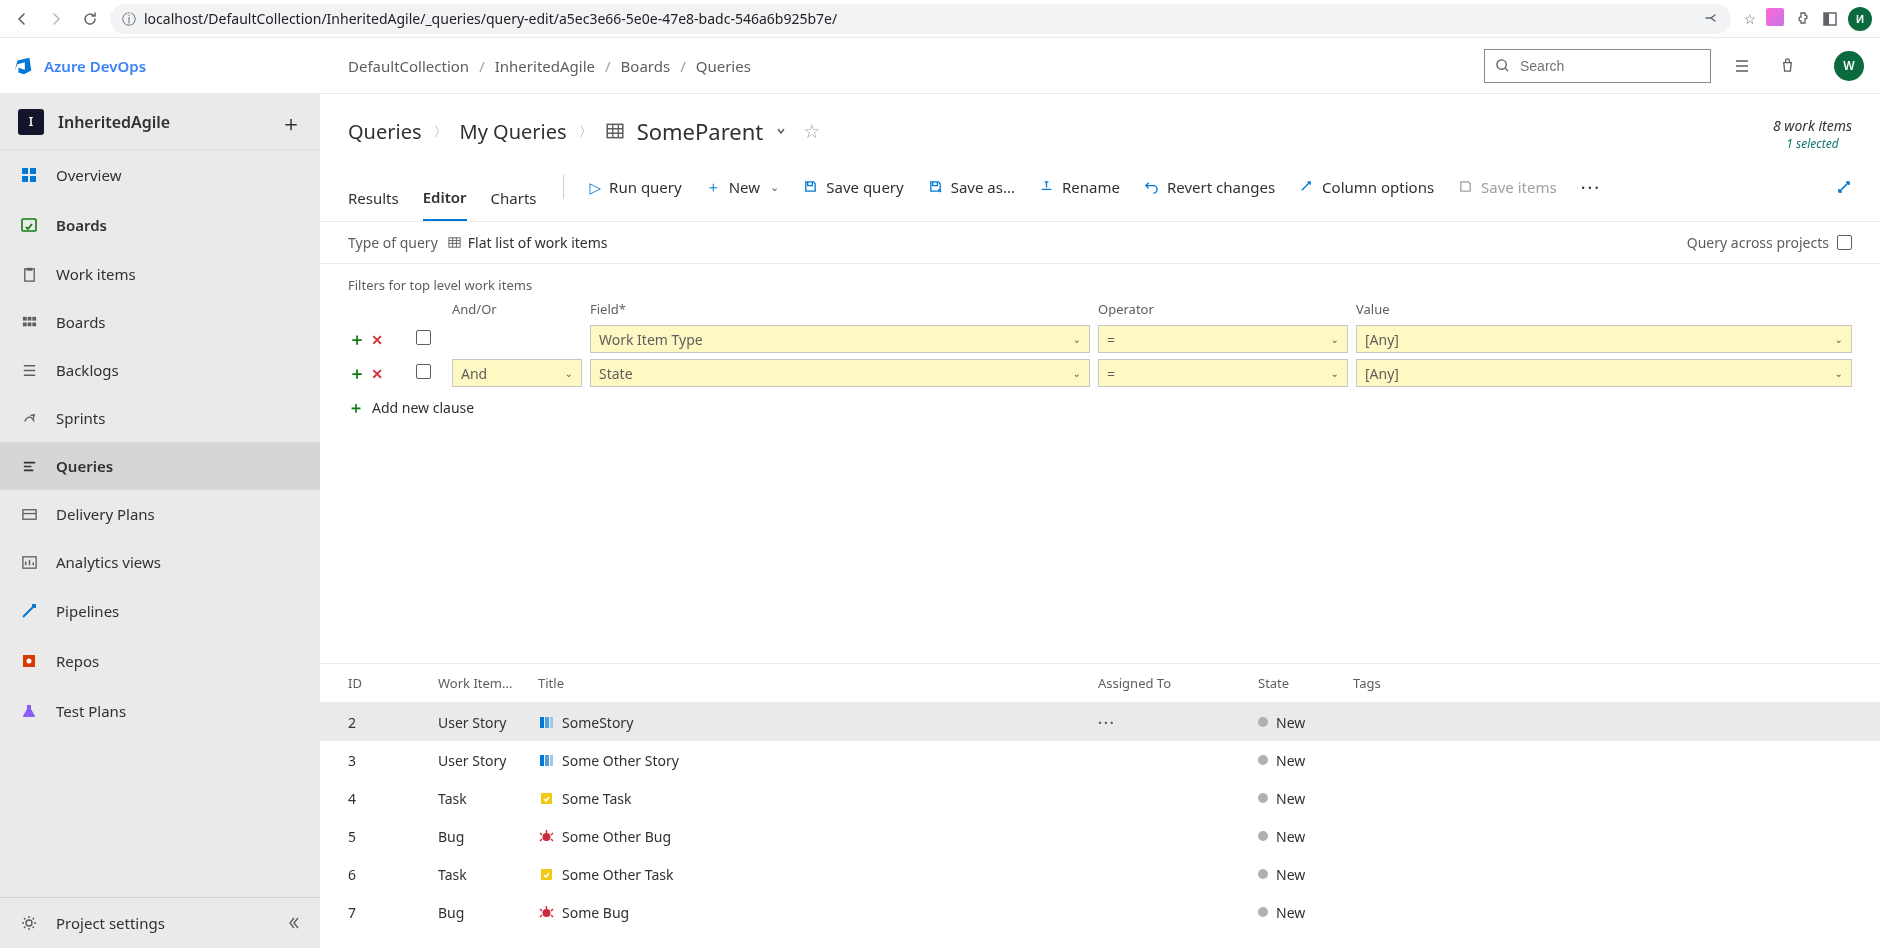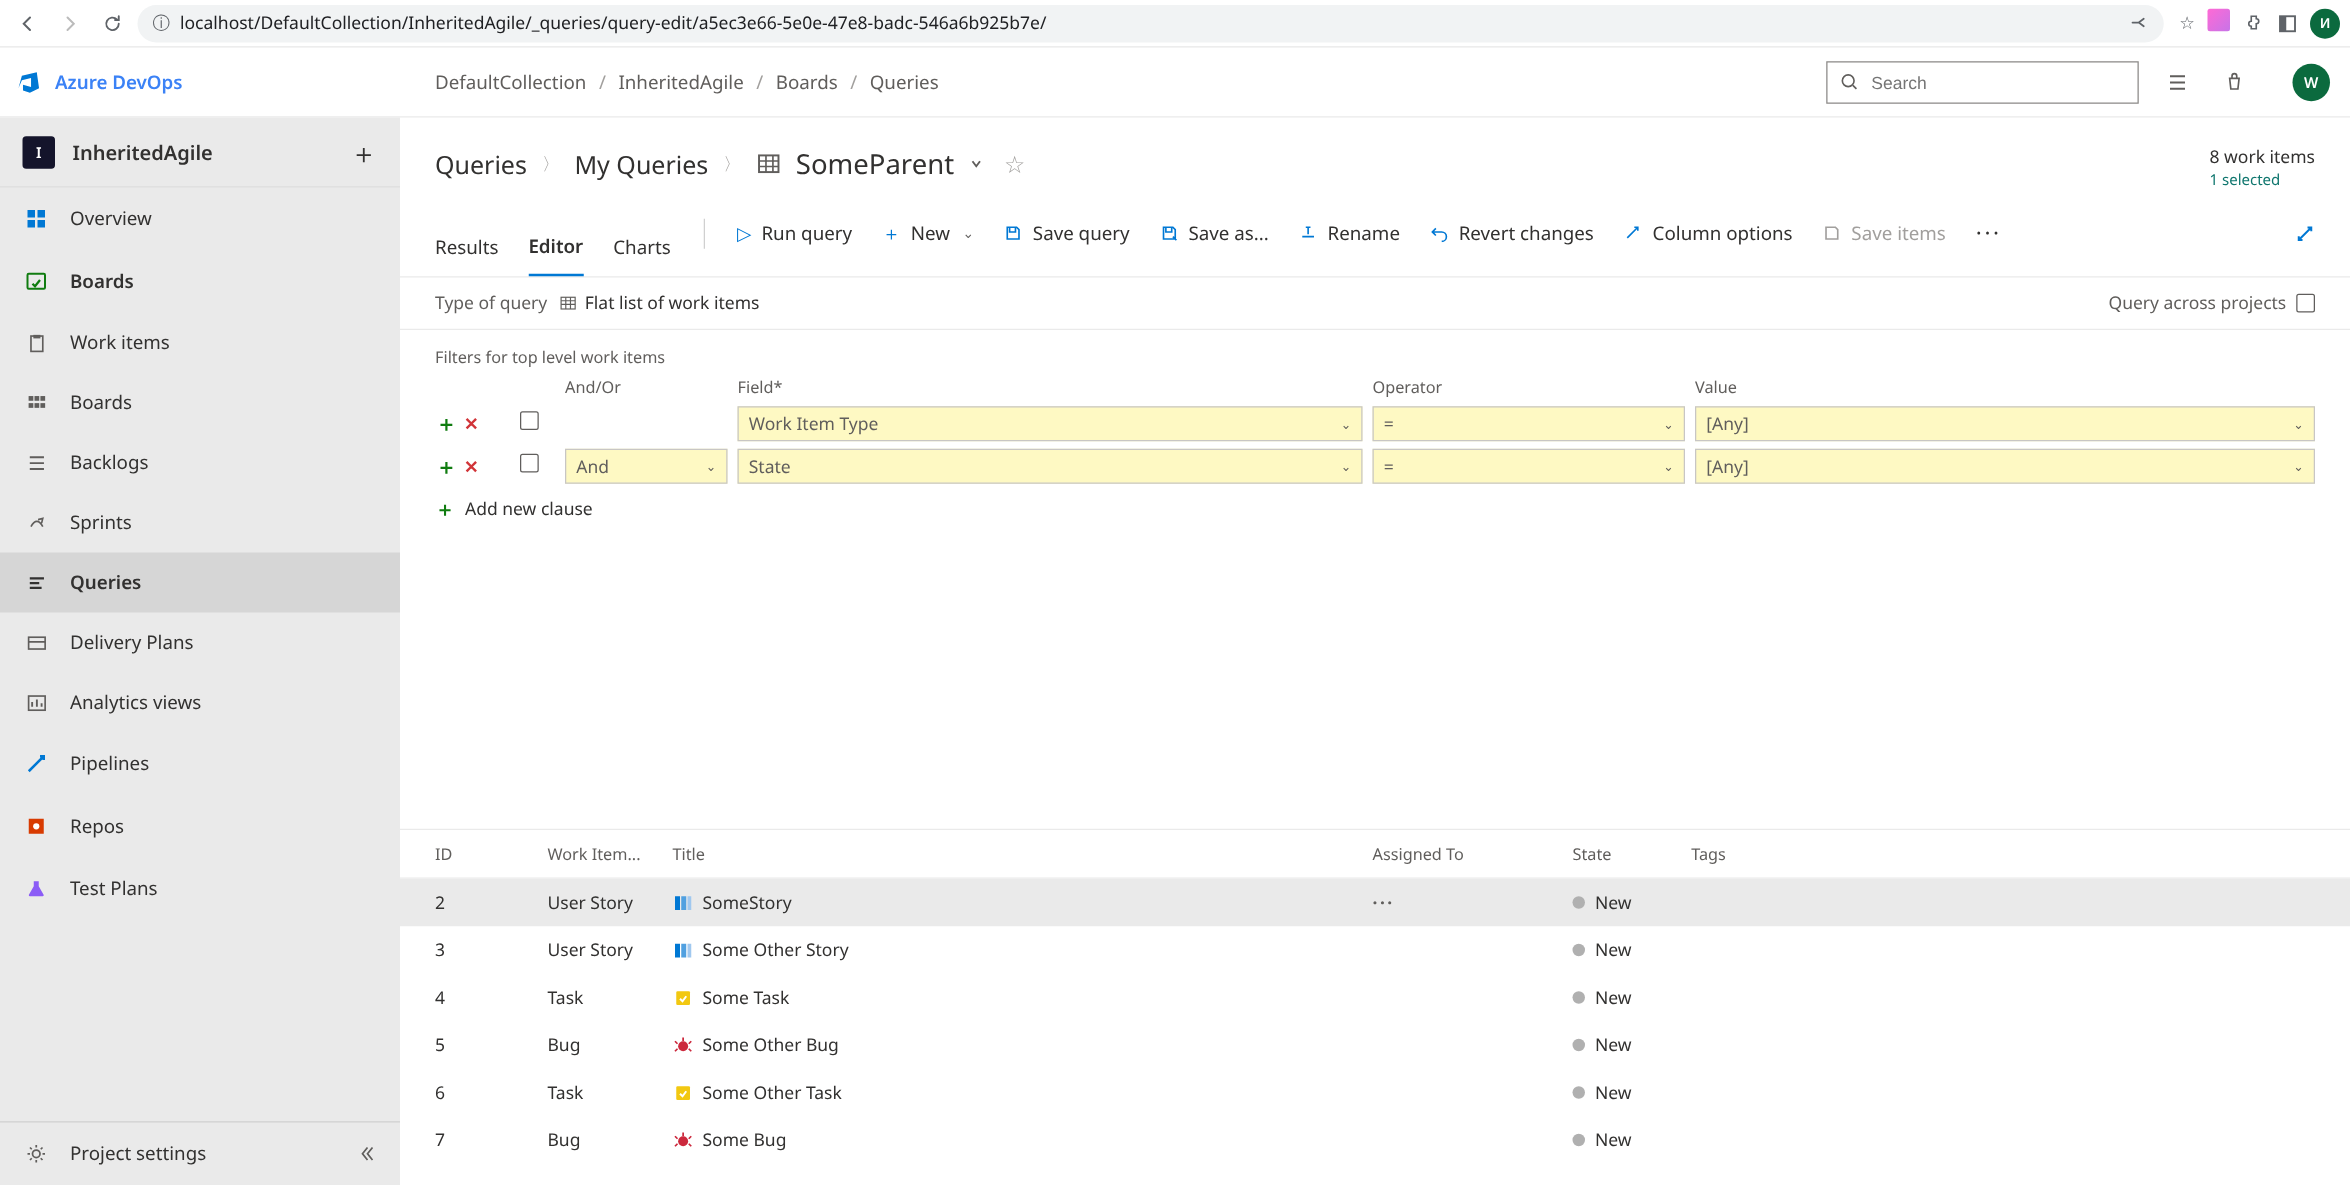--- a/index.html
+++ b/index.html
@@ -47,7 +47,7 @@
 .az-text { color: #3b82f6; font-weight: 600; font-size: 15px; }
 .breadcrumb { display: flex; align-items: center; gap: 10px; color: #605e5c; font-size: 15px; margin-left: 80px; }
 .breadcrumb .sep { color: #a19f9d; }
-.search-box { margin-left: auto; display: flex; align-items: center; border: 1px solid #8a8886; height: 34px; width: 250px; padding: 0 10px; gap: 10px; color: #605e5c; }
+.search-box { margin-left: auto; display: flex; align-items: center; border: 1px solid #8a8886; height: 34px; width: 227px; padding: 0 10px; gap: 10px; color: #605e5c; }
 .search-box input { border: none; outline: none; font-size: 14px; flex: 1; background: transparent; }
 .top-icons { display: flex; align-items: center; gap: 28px; margin-left: 22px; color: #605e5c; }
 .top-avatar { width: 30px; height: 30px; border-radius: 50%; background: #0b6a3e; color: #fff; display: flex; align-items: center; justify-content: center; font-size: 12px; font-weight: 600; margin-left:10px; }

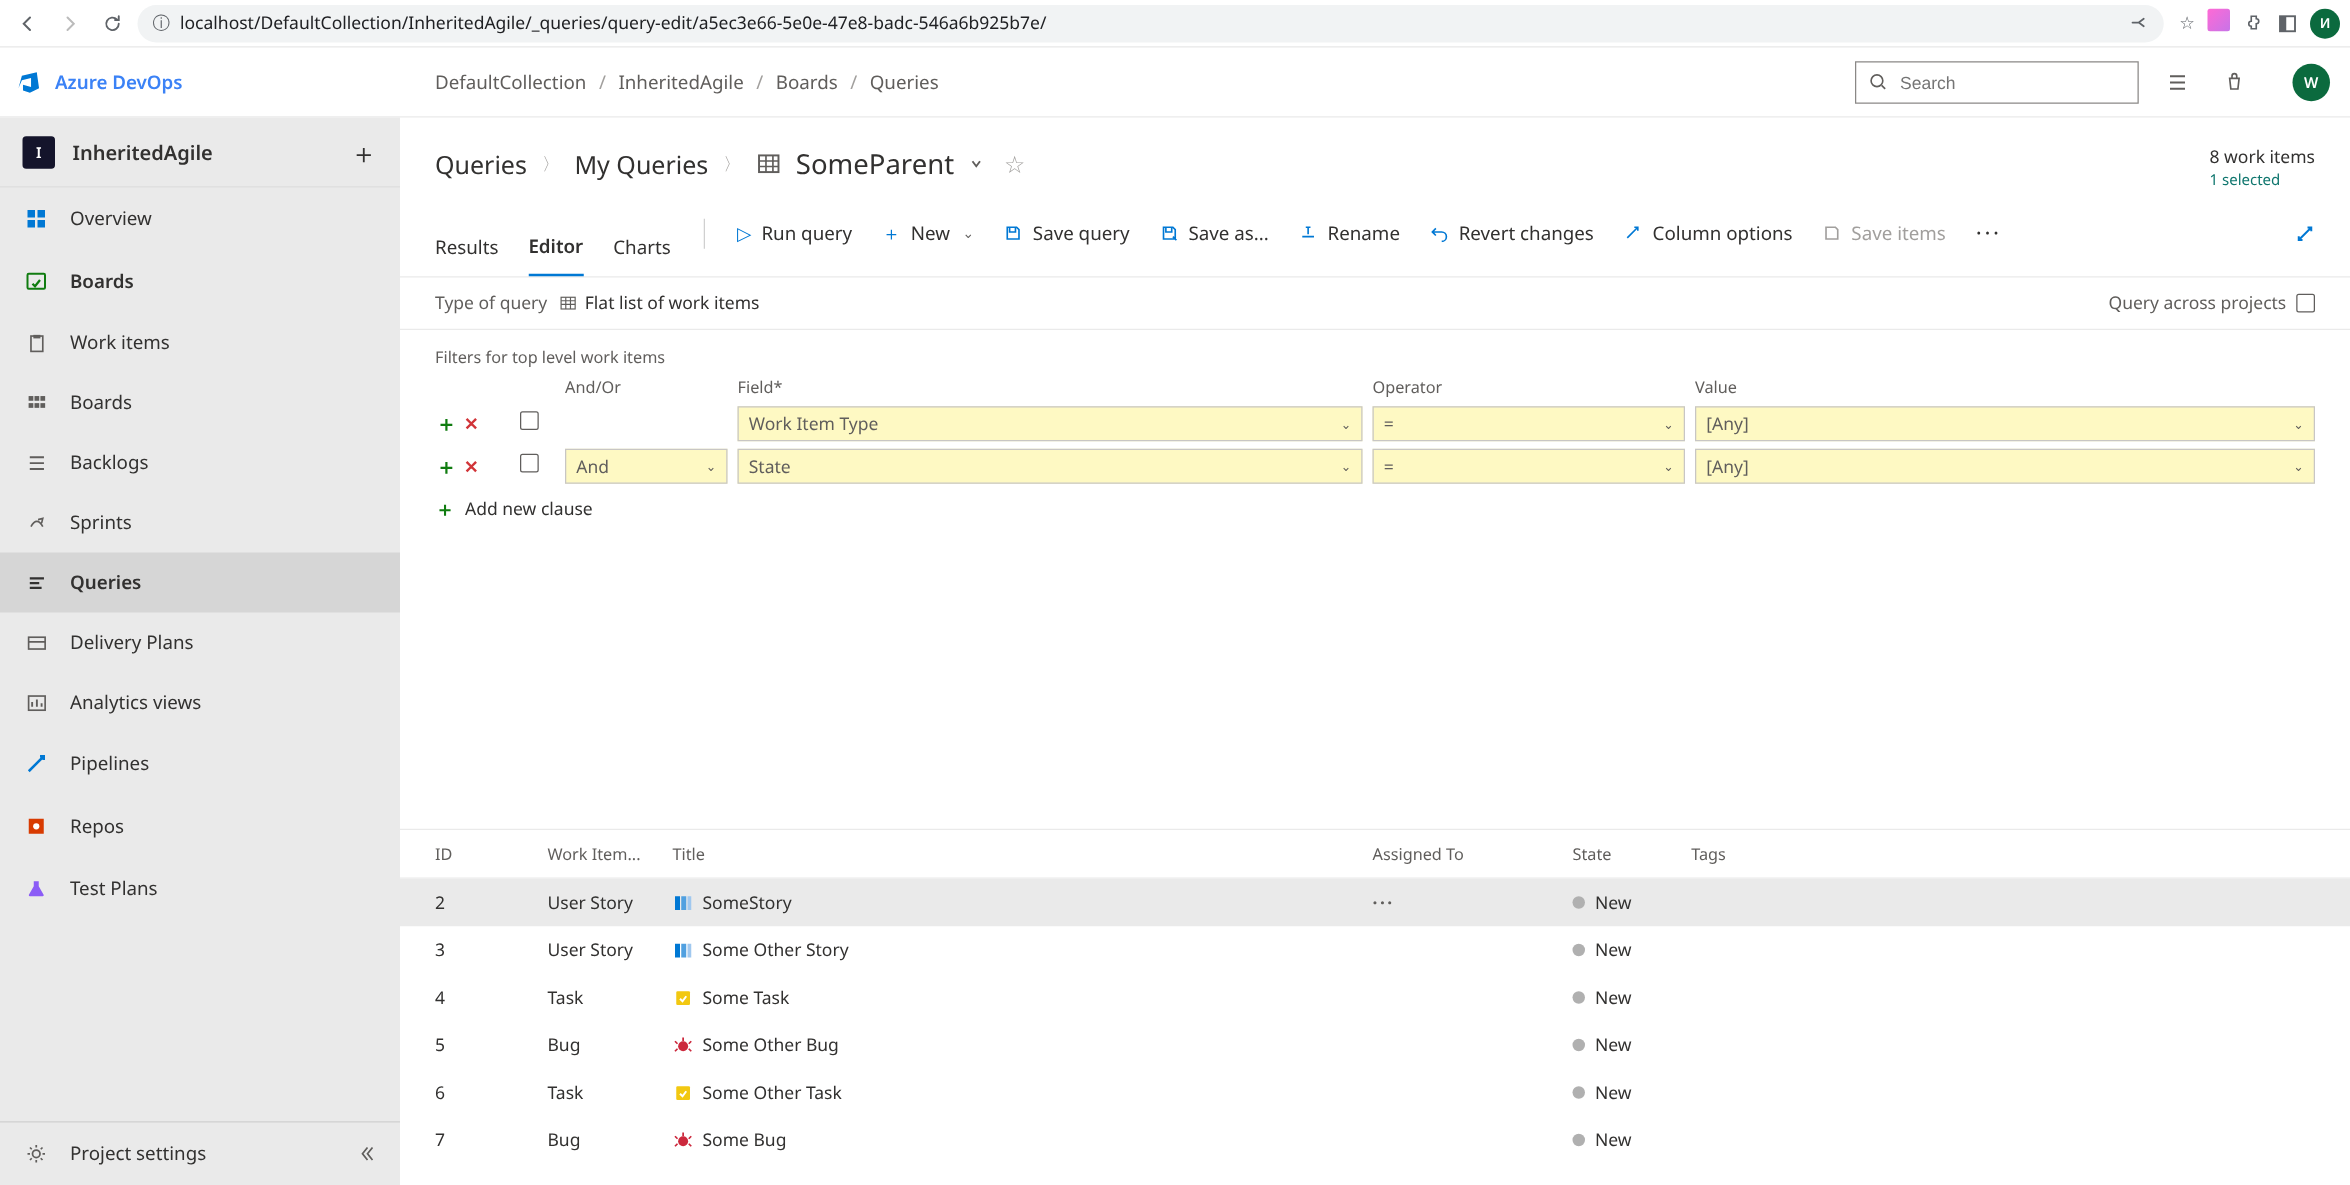--- a/index.html
+++ b/index.html
@@ -82,7 +82,7 @@
 .bc2 .current { font-weight:400; font-size:22px; }
 .bc2 .star { color:#a19f9d; font-size:19px; margin-left:4px;}
 .icon-small { color:#605e5c; }
-.page-meta { margin-left:auto; text-align:left; font-size:14px; }
+.page-meta { margin-left:auto; text-align:center; font-size:14px;font-style:italic; }
 .page-meta .sel { color:#0f766e; font-size:12px; }
 .tabs { display:flex; align-items:center; gap:24px; padding:12px 28px 0 28px; border-bottom:1px solid #eaeaea; }
 .tab { padding-bottom:12px; font-size:15px; color:#323130; cursor:pointer;margin-top:23px; }

